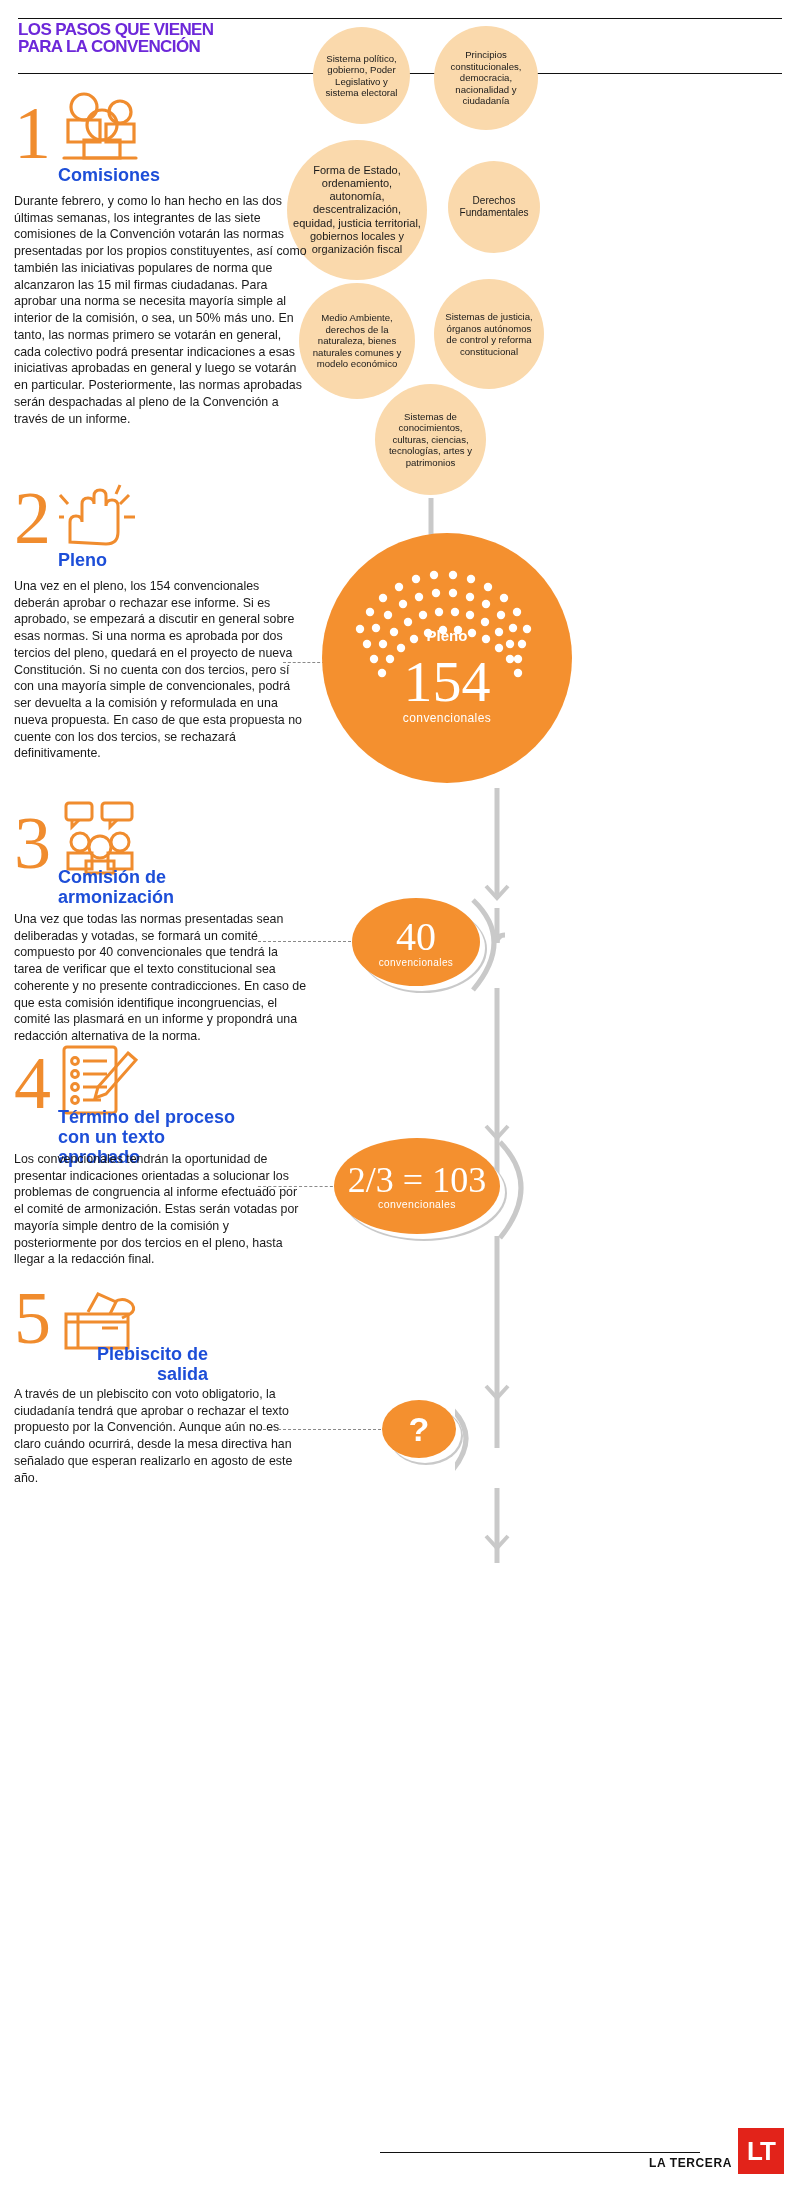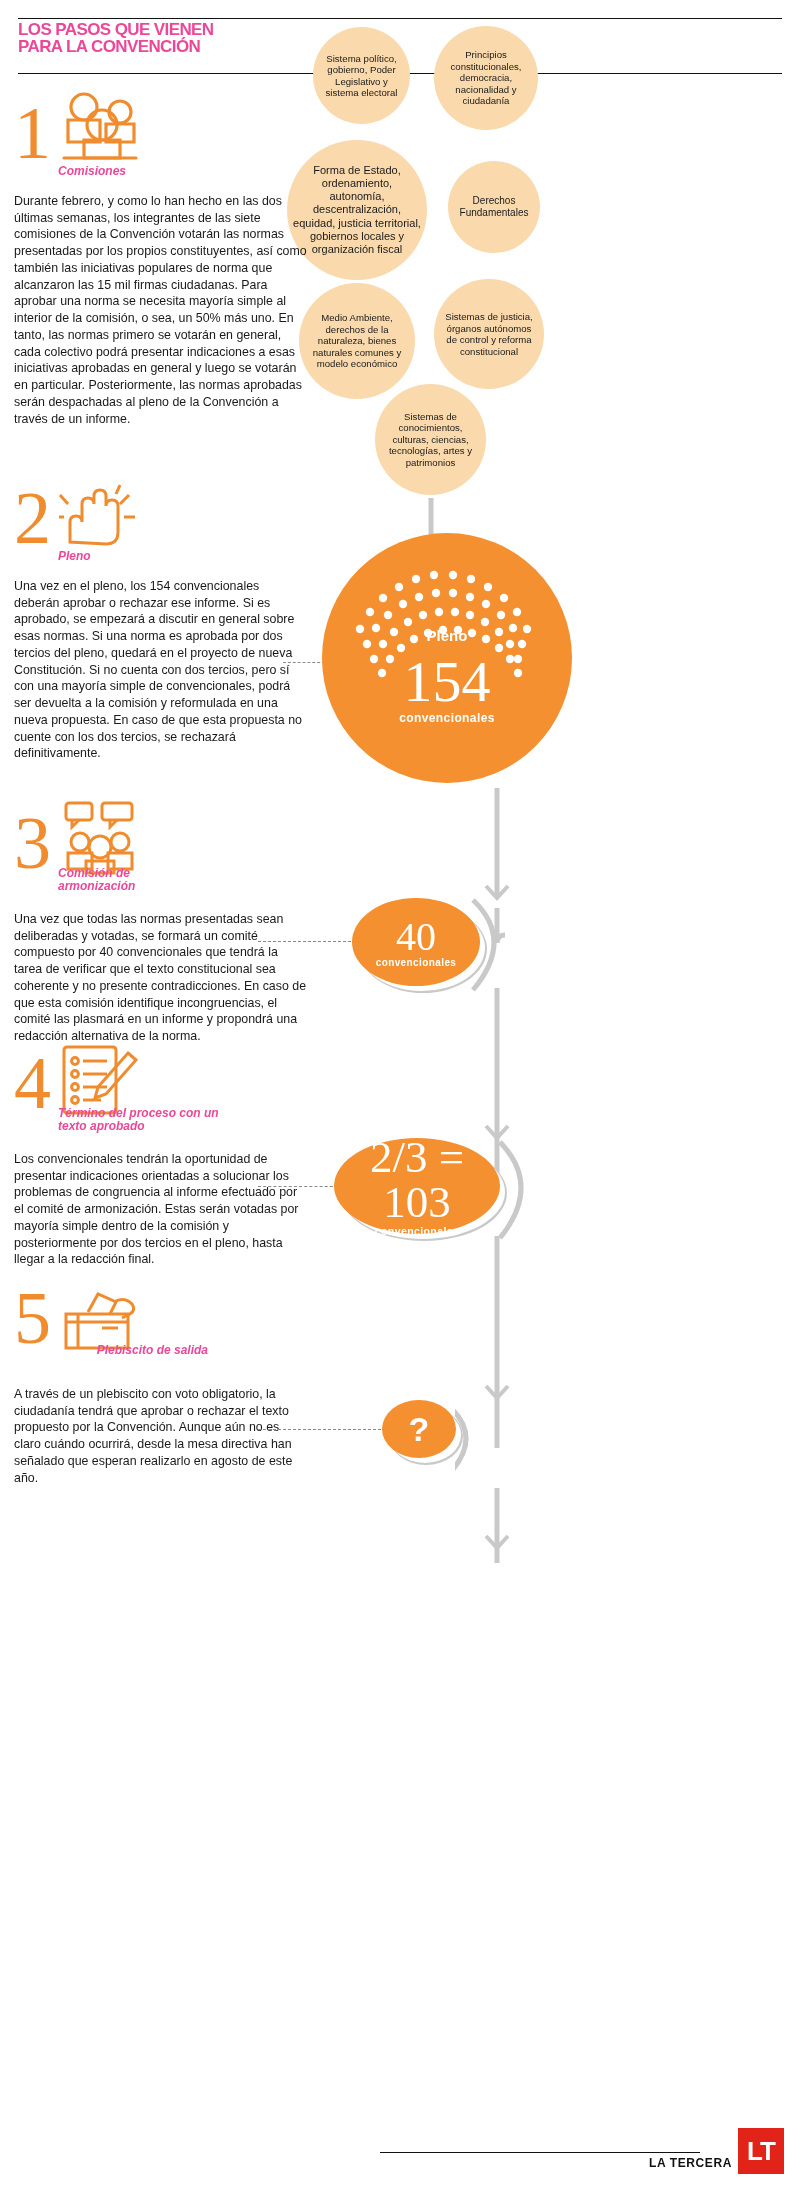--- a/index.html
+++ b/index.html
@@ -23,7 +23,7 @@
   .hdr-title {
     position:absolute; left:18px; top:21px; width:360px;
     font-weight:bold; font-size:17px; line-height:1.02;
-    letter-spacing:-0.6px; color:#ec4899;
+    letter-spacing:-0.6px; color:#6d28d9;
     text-transform:uppercase;
   }
   .hdr-title div { white-space:nowrap; }

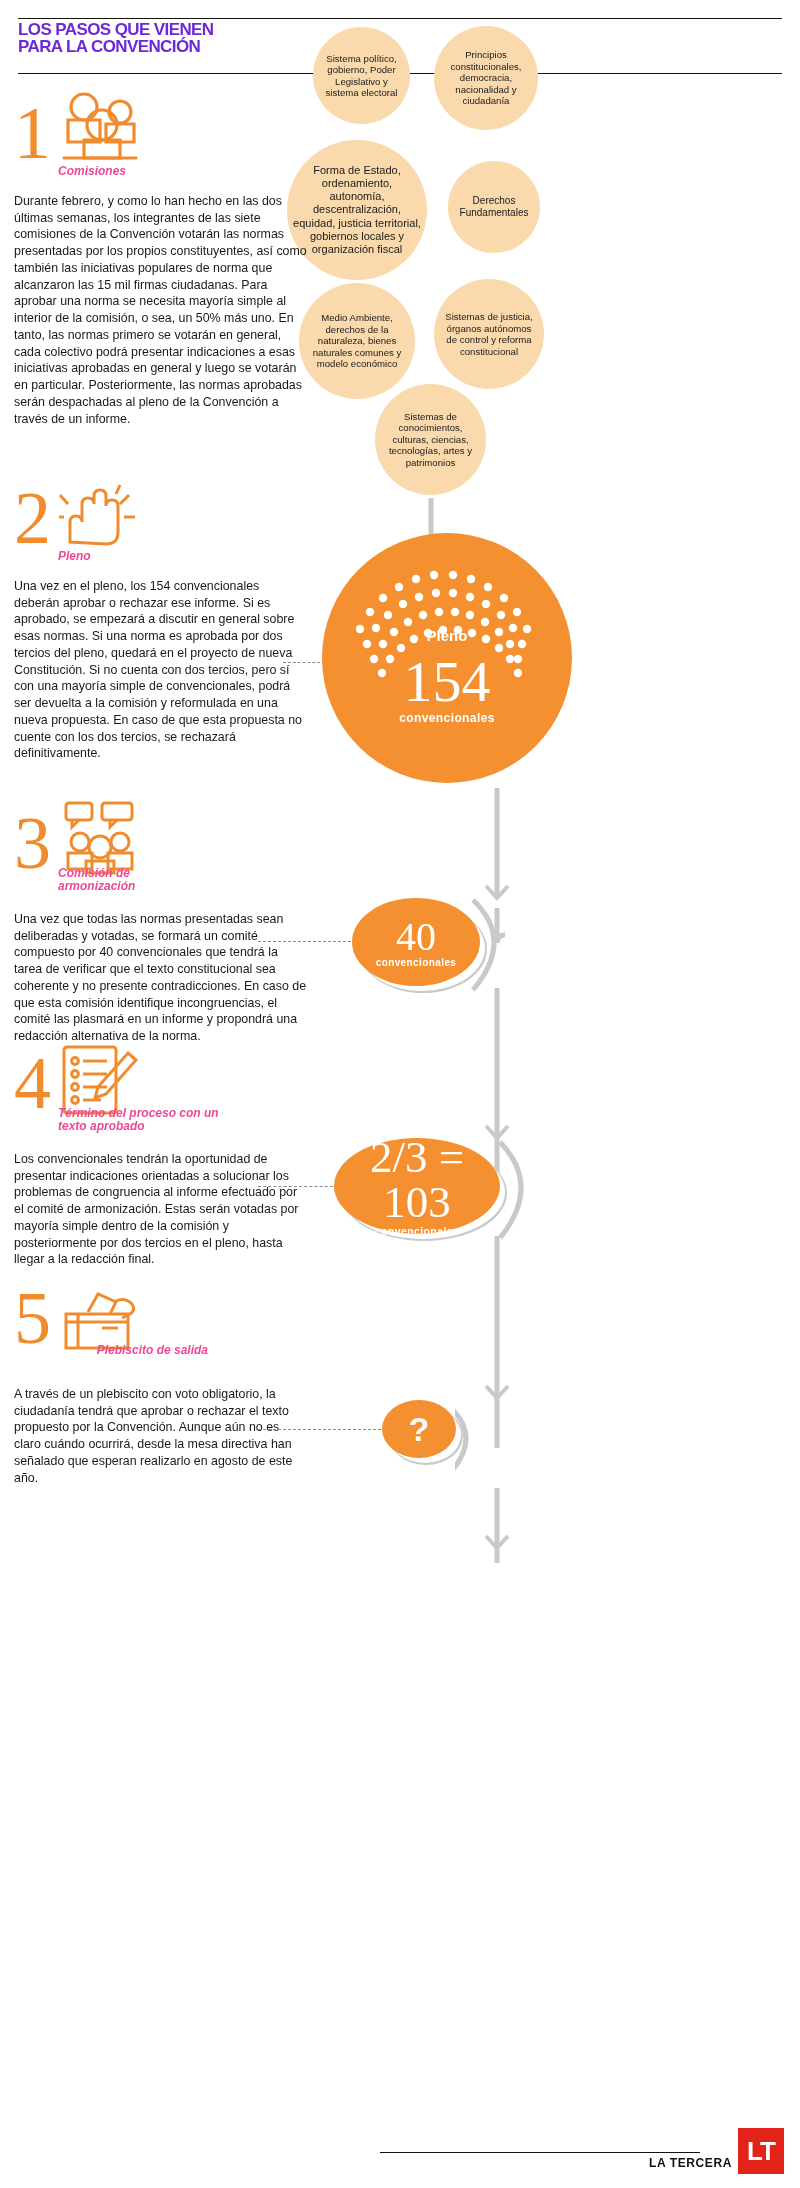--- a/index.html
+++ b/index.html
@@ -37,7 +37,7 @@
   }
   .step-icon { position:absolute; left:44px; }
   .step-title {
-    font-weight:bold; font-size:12px; line-height:1.12; color:#ec4899;font-style:italic;
+    font-weight:bold; font-size:18px; line-height:1.12; color:#1d4ed8;
   }
   .step-body {
     font-size:12.4px; line-height:1.35; color:#1a1a1a; text-align:left;

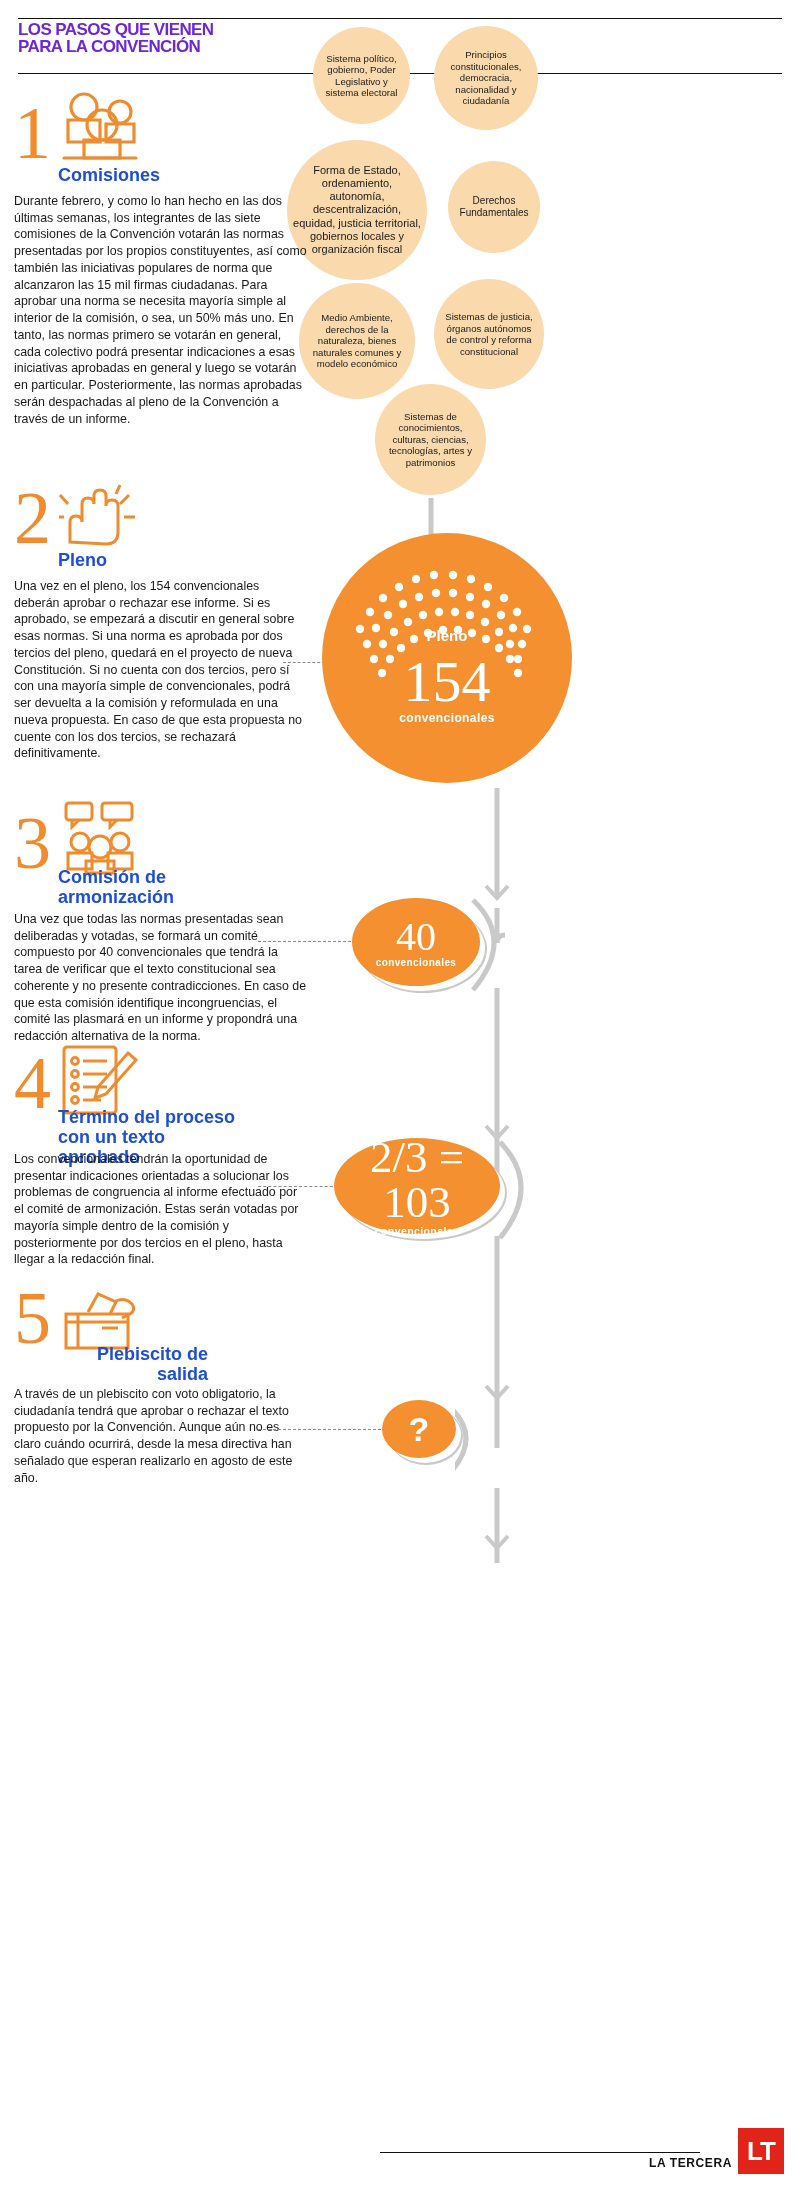--- a/index.html
+++ b/index.html
@@ -66,7 +66,7 @@
     box-shadow: 6px 6px 0 -1px #ffffff, 7px 7px 0 0px #C9C9C9;
   }
   .node .big { font-family:"Liberation Serif", serif; font-weight:400; }
-  .node .sub { font-weight:bold; letter-spacing:.4px; }
+  .node .sub { font-weight:normal; letter-spacing:.4px; }
 
   
   #pleno-node {

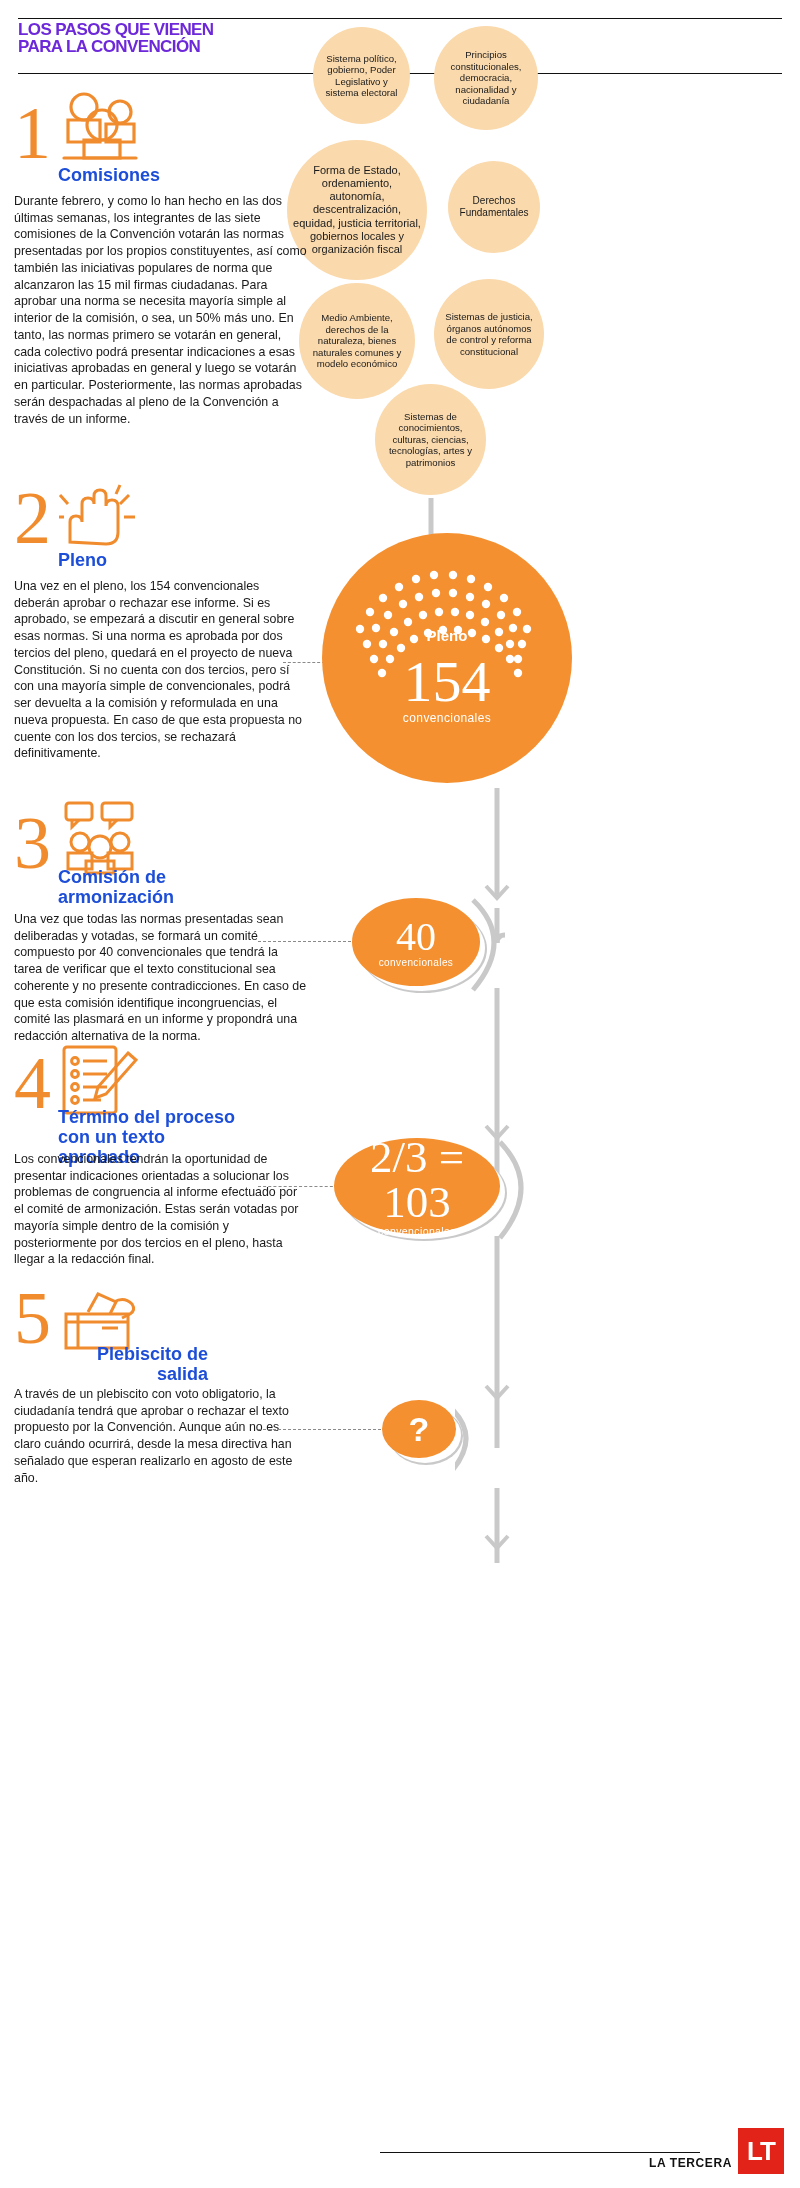--- a/index.html
+++ b/index.html
@@ -86,7 +86,7 @@
   #node-40 .sub { font-size:10px; }
 
   #node-103 { left:334px; top:1138px; width:166px; height:96px; }
-  #node-103 .big { font-size:45px; line-height:1; }
+  #node-103 .big { font-size:36px; line-height:1; }
   #node-103 .sub { font-size:10.5px; }
 
   #node-q { left:382px; top:1400px; width:74px; height:58px; }

